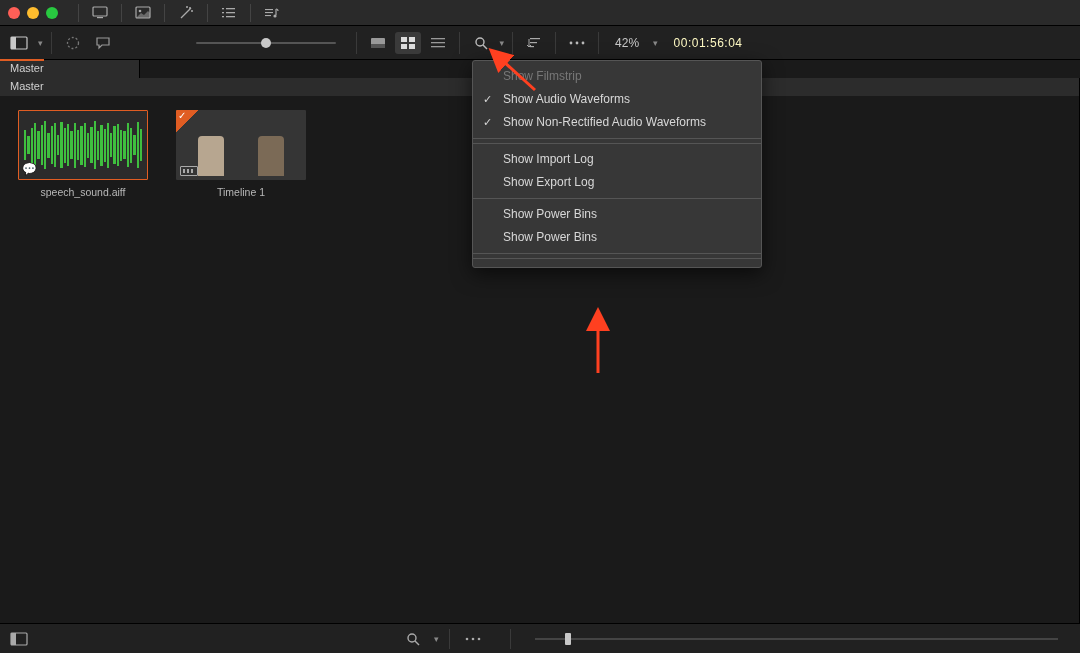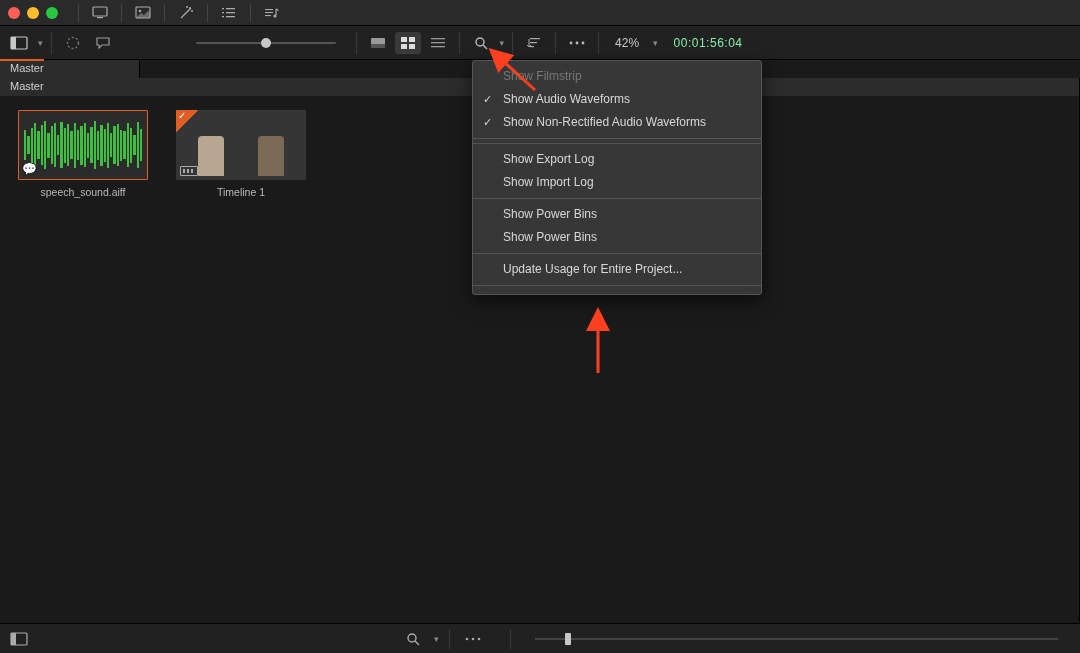--- a/index.html
+++ b/index.html
@@ -24,7 +24,7 @@
   .slider-track { width:100%; height:2px; background:#555; border-radius:1px; }
   .slider-thumb { position:absolute; left:50%; transform:translateX(-50%); width:10px; height:10px; background:#c8c8c8; border-radius:50%; }
   .zoomtxt { color:#c8c8c8; min-width:40px; text-align:center; }
-  .tc { color:#86efac; letter-spacing:0.5px; }
+  .tc { color:#fef9c3; letter-spacing:0.5px; }
   .chev { color:#888; font-size:9px; margin-left:2px; }
 
   

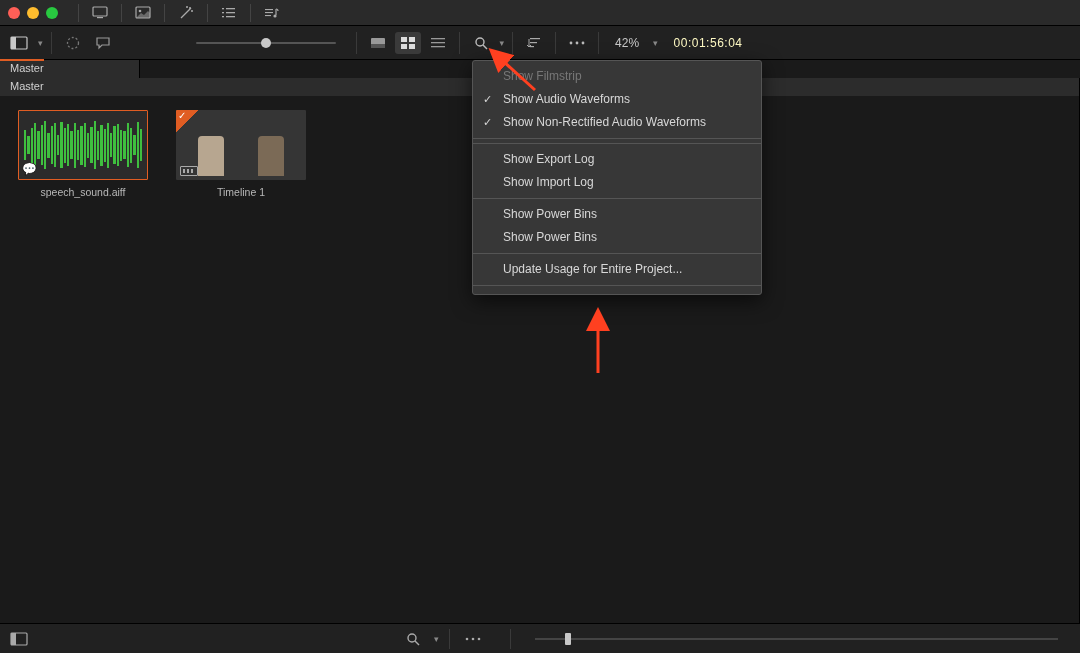--- a/index.html
+++ b/index.html
@@ -375,8 +375,8 @@
     <div class="menu-item"><span class="check">✓</span><span>Show Non-Rectified Audio Waveforms</span></div>
     <div class="menu-sep"></div>
     <div class="menu-sep"></div>
+    <div class="menu-item"><span>Show Import Log</span></div>
     <div class="menu-item"><span>Show Export Log</span></div>
-    <div class="menu-item"><span>Show Import Log</span></div>
     <div class="menu-sep"></div>
     <div class="menu-item"><span>Show Power Bins</span></div>
     <div class="menu-item"><span>Show Power Bins</span></div>

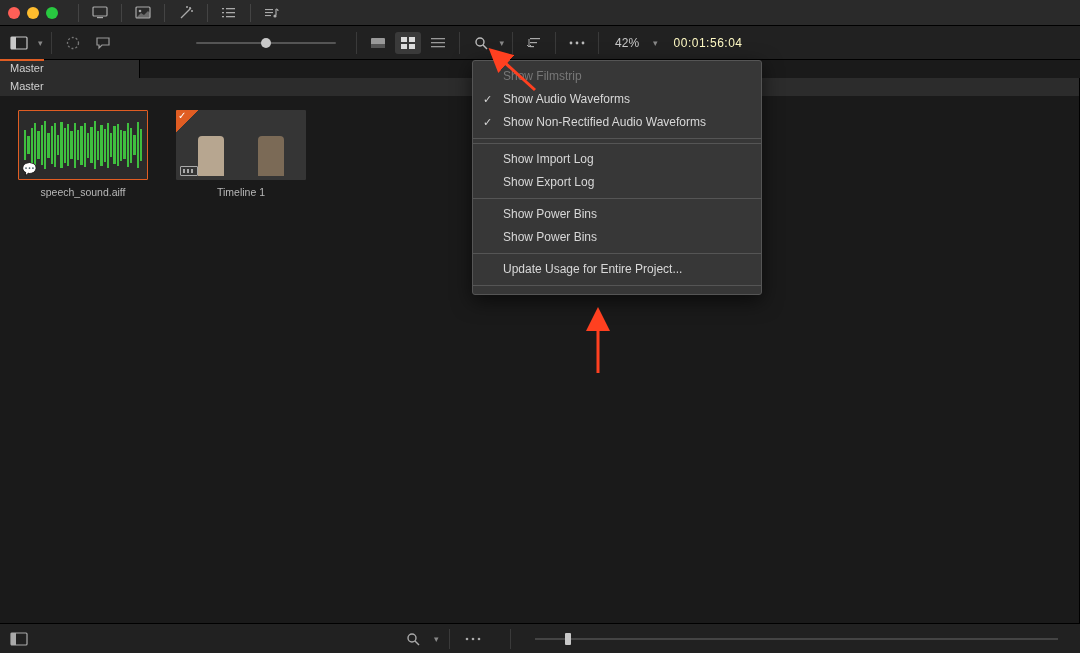--- a/index.html
+++ b/index.html
@@ -381,7 +381,6 @@
     <div class="menu-item"><span>Show Power Bins</span></div>
     <div class="menu-item"><span>Show Power Bins</span></div>
     <div class="menu-sep"></div>
-    <div class="menu-item"><span>Update Usage for Entire Project...</span></div>
     <div class="menu-sep"></div>
   </div>
 

